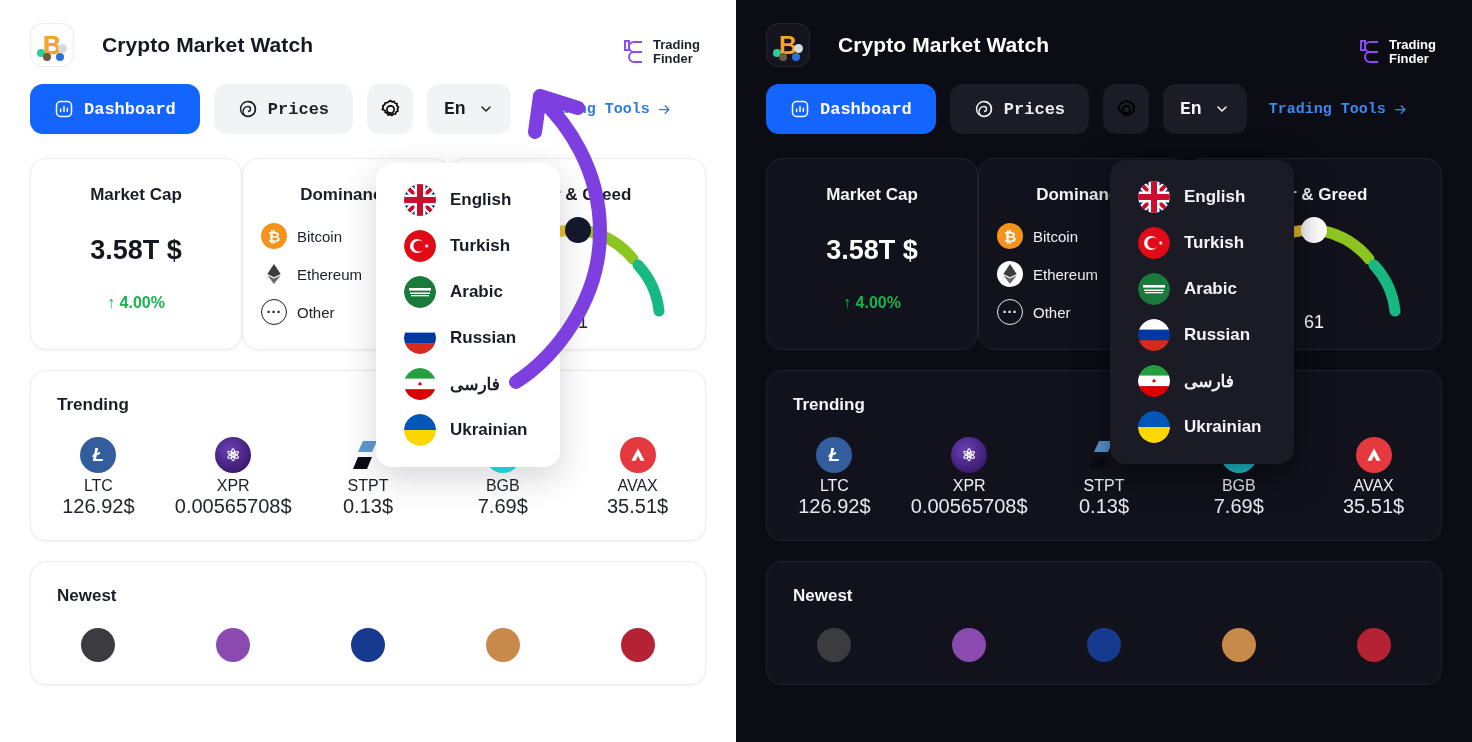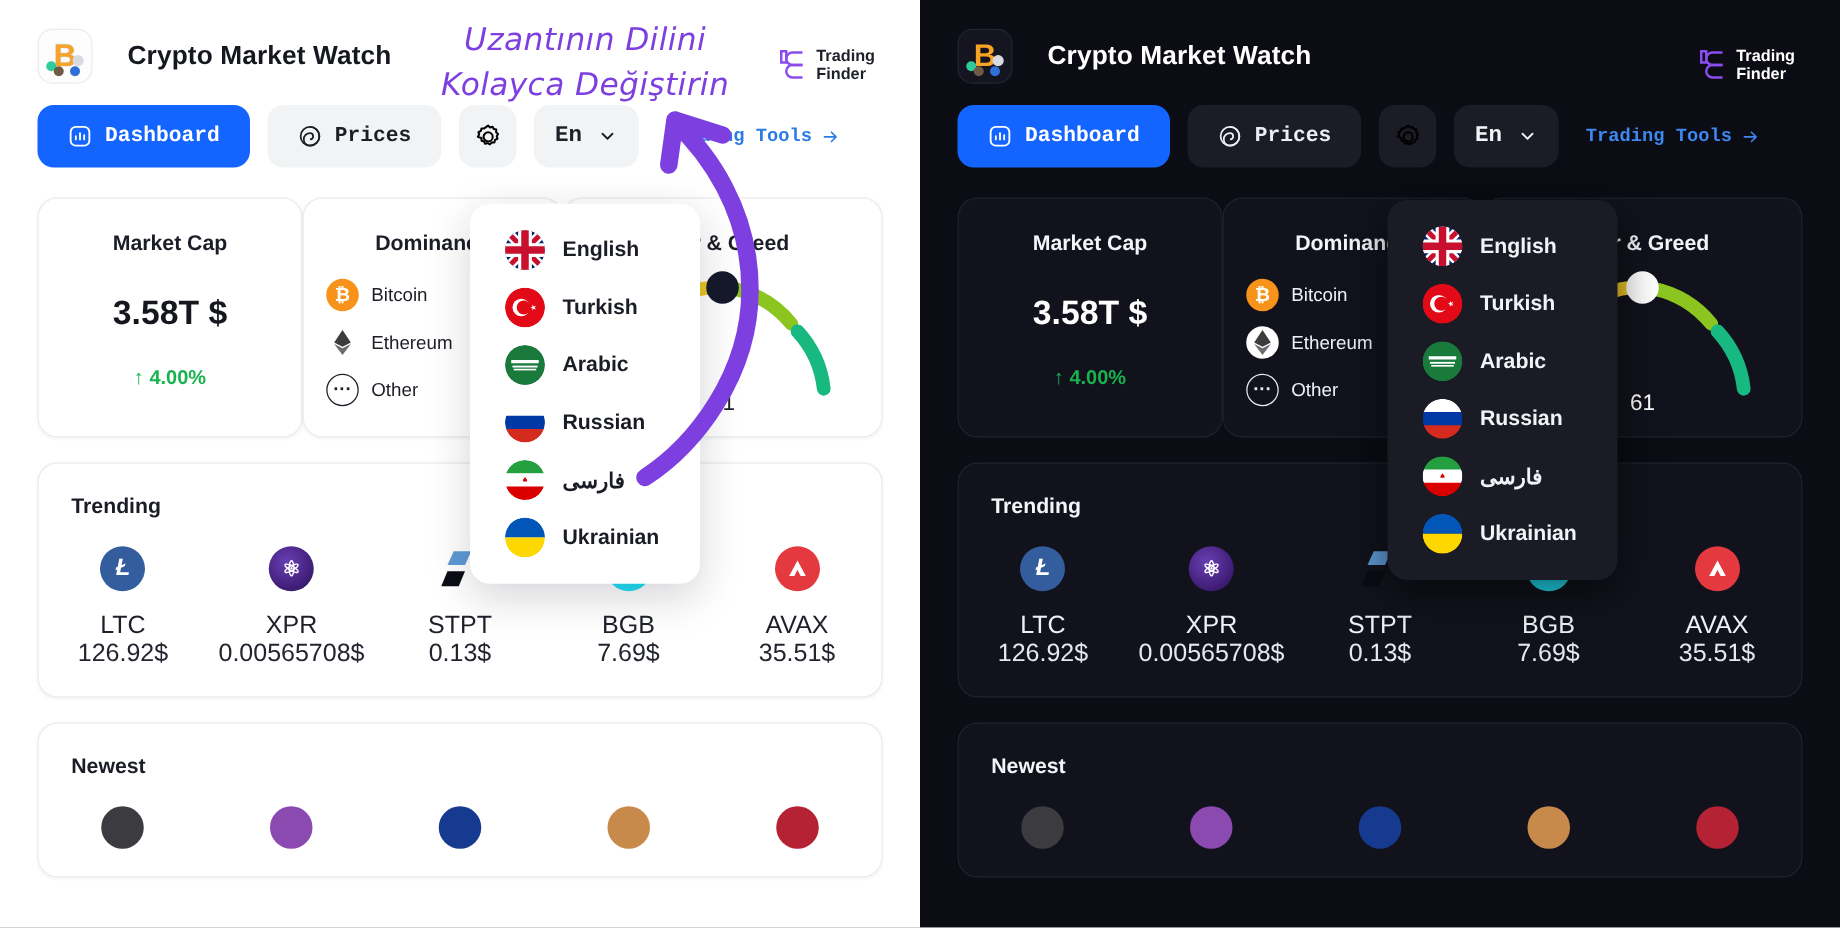--- a/index.html
+++ b/index.html
@@ -416,10 +416,6 @@
     <path d="M516 382 C 556 356, 600 300, 600 232 C 600 168, 566 122, 540 98" fill="none" stroke="#7d3fe0" stroke-width="14" stroke-linecap="round"></path>
     <path d="M540 96 L 535 132 M540 96 L 578 108" fill="none" stroke="#7d3fe0" stroke-width="14" stroke-linecap="round" stroke-linejoin="round"></path>
   </svg>
-  <div class="annot-text">
-    <div>Uzantının Dilini</div>
-    <div>Kolayca Değiştirin</div>
-  </div>
     </div>
 
   <div class="panel dark" id="panel-dark">

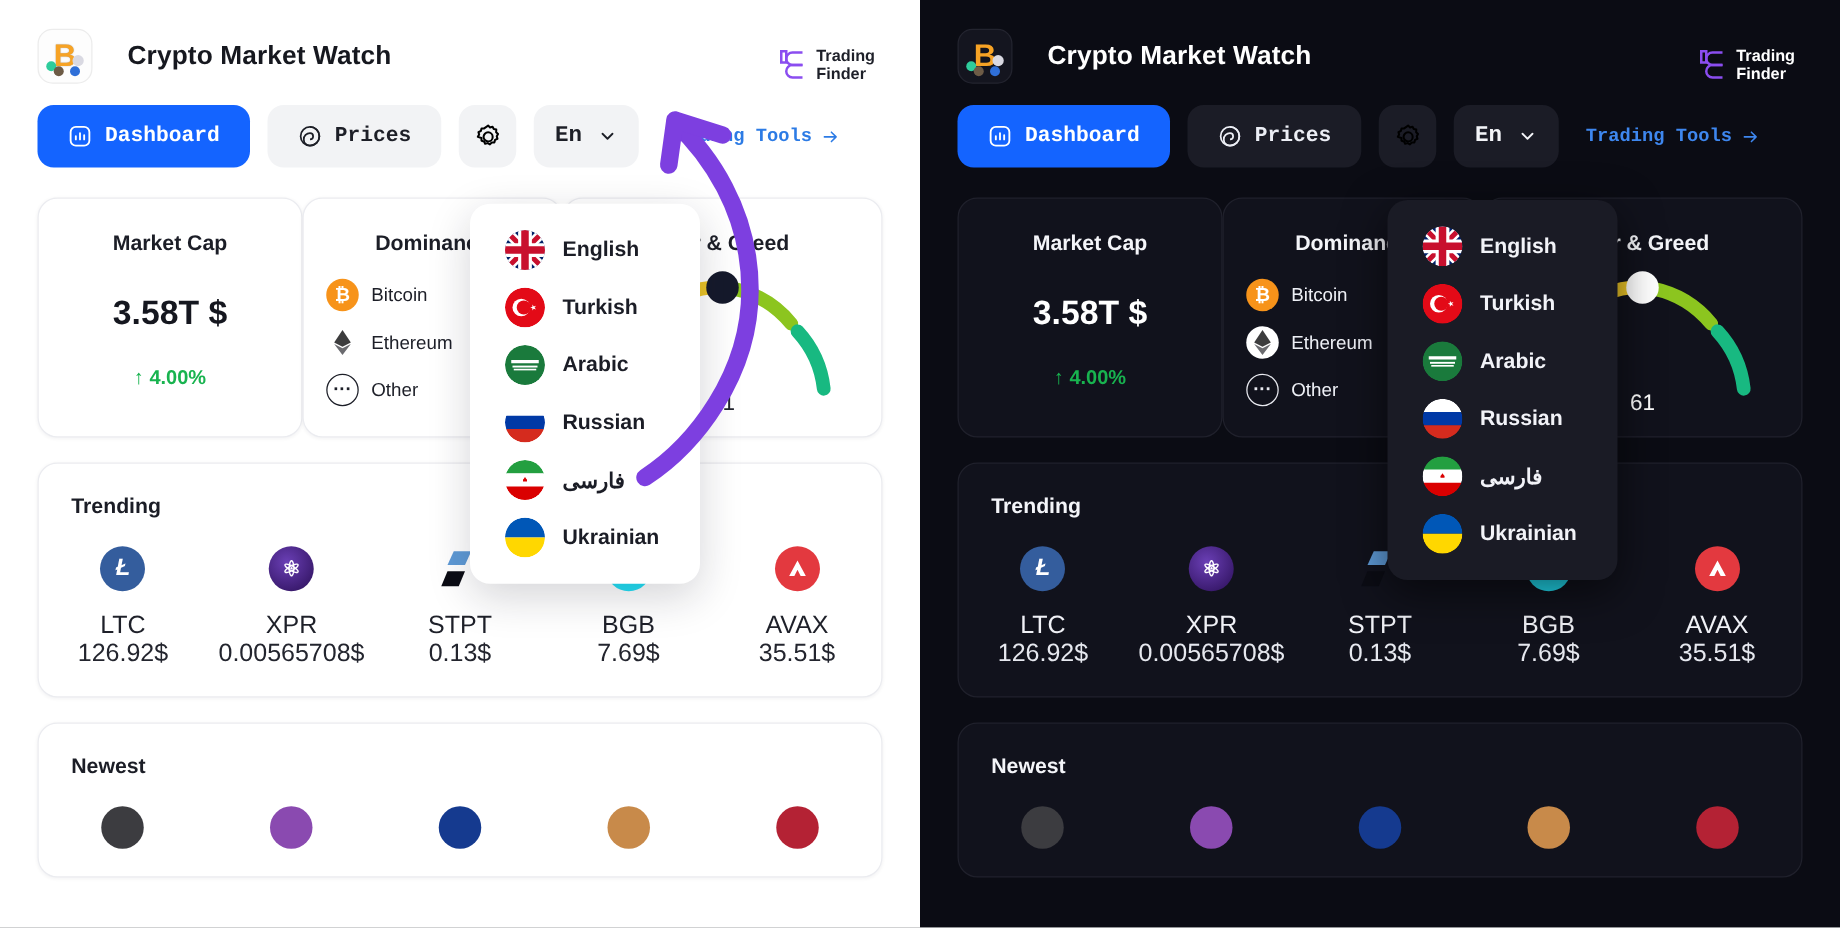--- a/index.html
+++ b/index.html
@@ -131,7 +131,7 @@
   .coin-cell { flex: 1; text-align: center; }
   .coin-ico { width: 36px; height: 36px; border-radius: 50%; margin: 0 auto; display: flex;
     align-items: center; justify-content: center; font-weight: bold; color: #fff; }
-  .coin-sym { margin-top: 16px; font-size: 20px; }
+  .coin-sym { margin-top: 4px; font-size: 16px; }
   .light .coin-sym { color: #1e2029; }
   .dark  .coin-sym { color: #f0f1f6; }
   .coin-price { font-size: 20px; }

